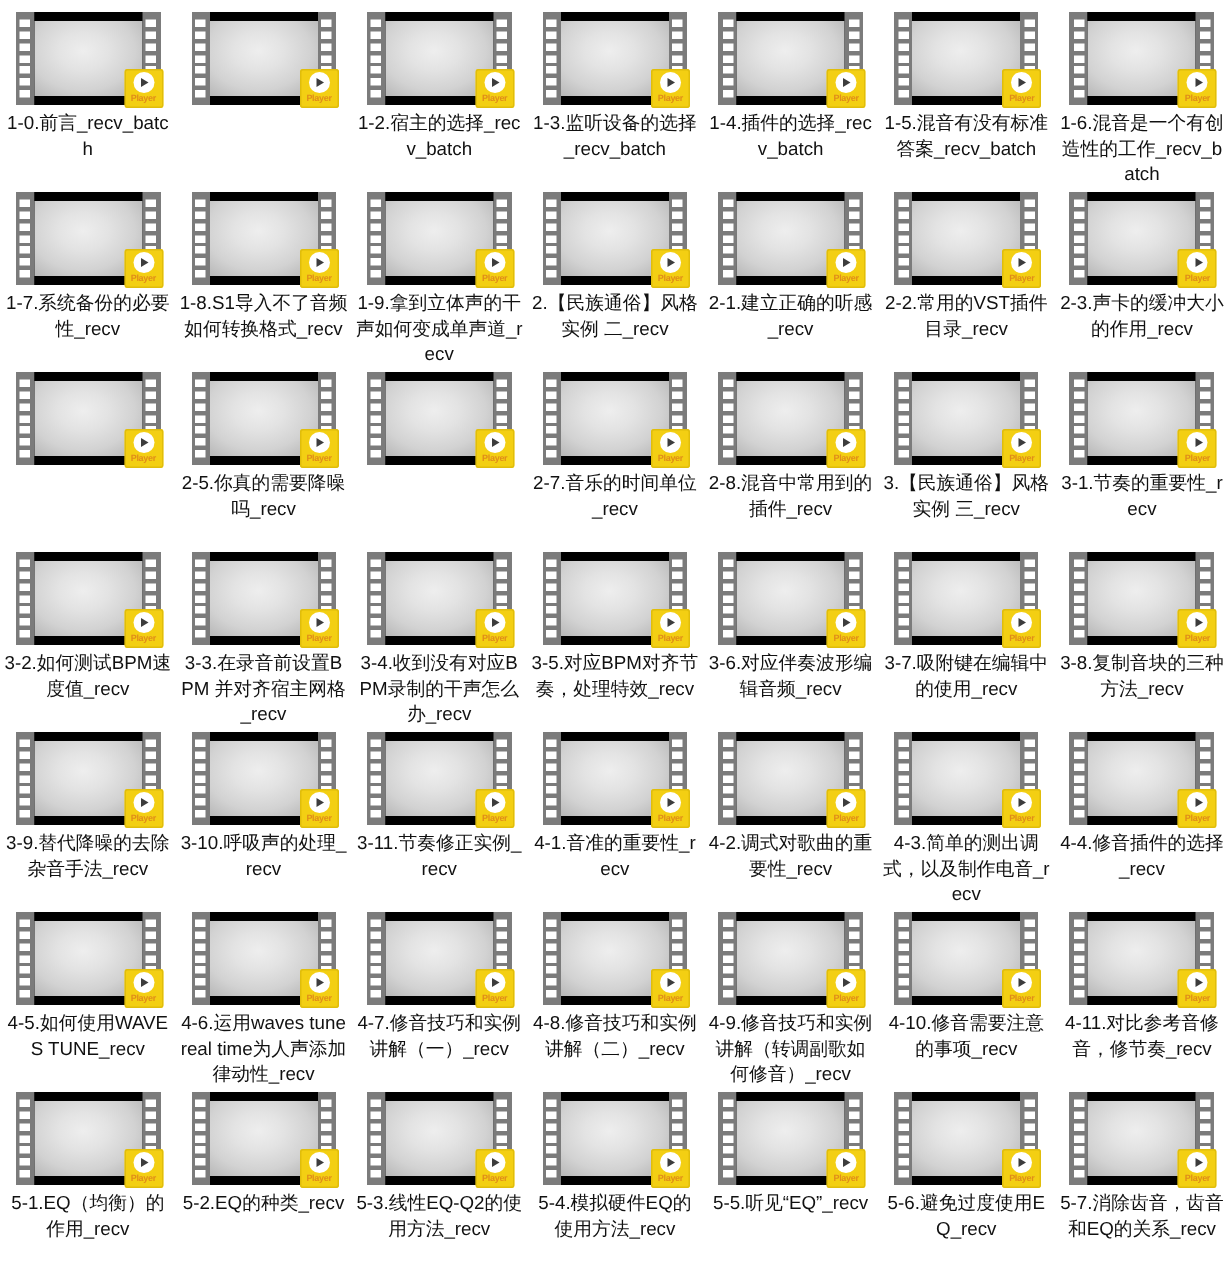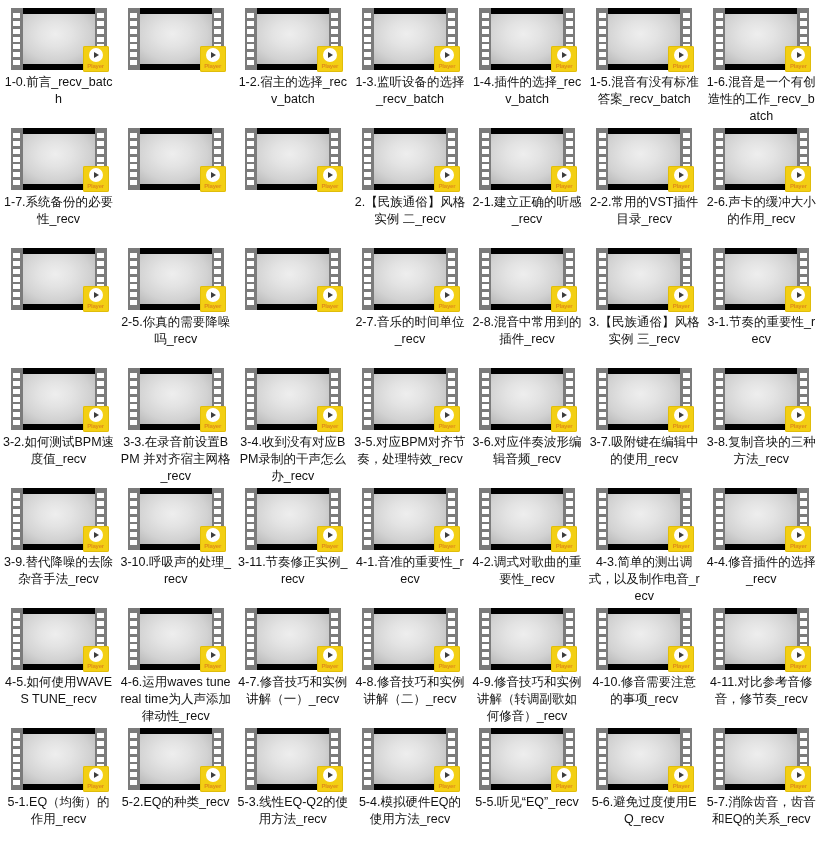--- a/index.html
+++ b/index.html
@@ -459,6 +459,7 @@
         <span class="badge-text">Player</span>
       </div>
     </div>
+    <div class="caption">1-8.S1导入不了音频如何转换格式_recv</div>
   </div>
 
   <div class="file-item">

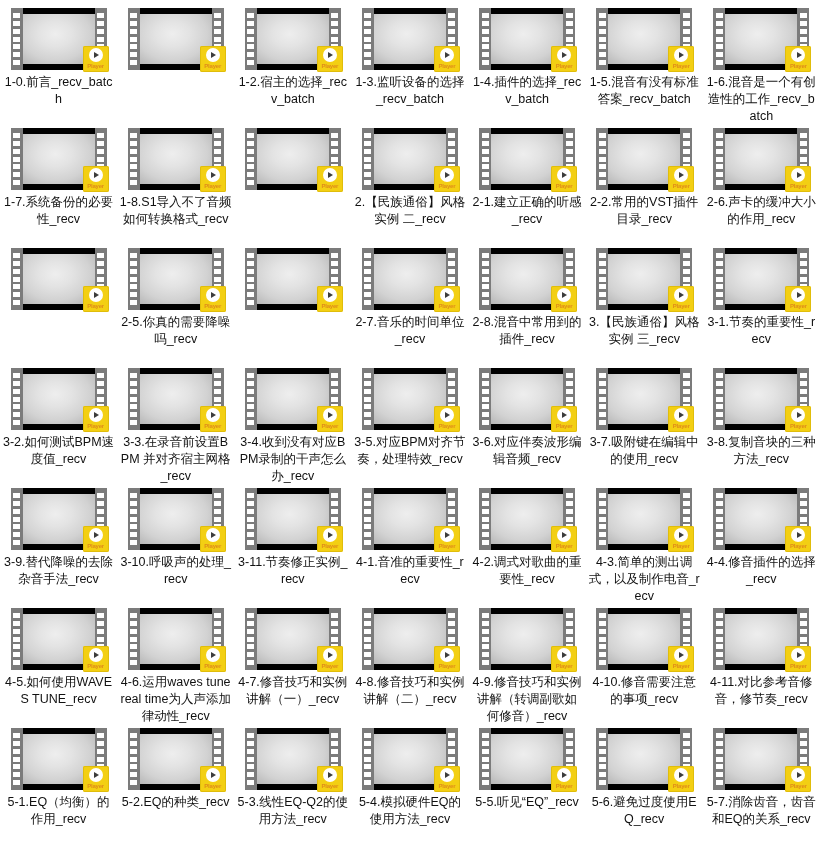--- a/index.html
+++ b/index.html
@@ -494,6 +494,7 @@
         <span class="badge-text">Player</span>
       </div>
     </div>
+    <div class="caption">1-9.拿到立体声的干声如何变成单声道_recv</div>
   </div>
 
   <div class="file-item">

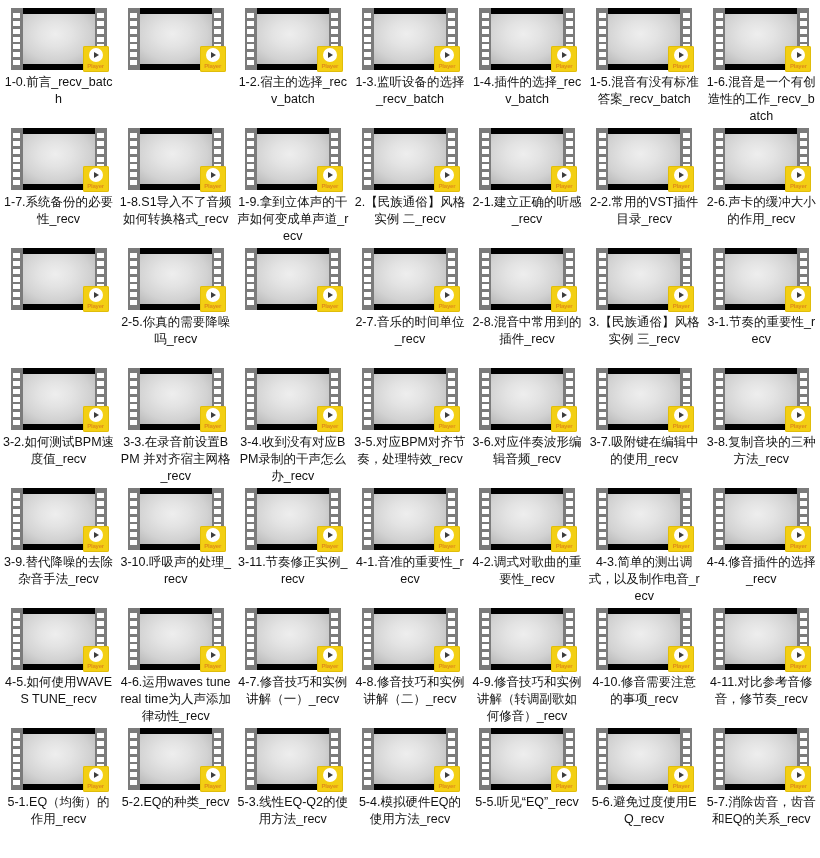--- a/index.html
+++ b/index.html
@@ -634,7 +634,7 @@
         <span class="badge-text">Player</span>
       </div>
     </div>
-    <div class="caption">2-6.声卡的缓冲大小的作用_recv</div>
+    <div class="caption">2-3.声卡的缓冲大小的作用_recv</div>
   </div>
 
   <div class="file-item">

